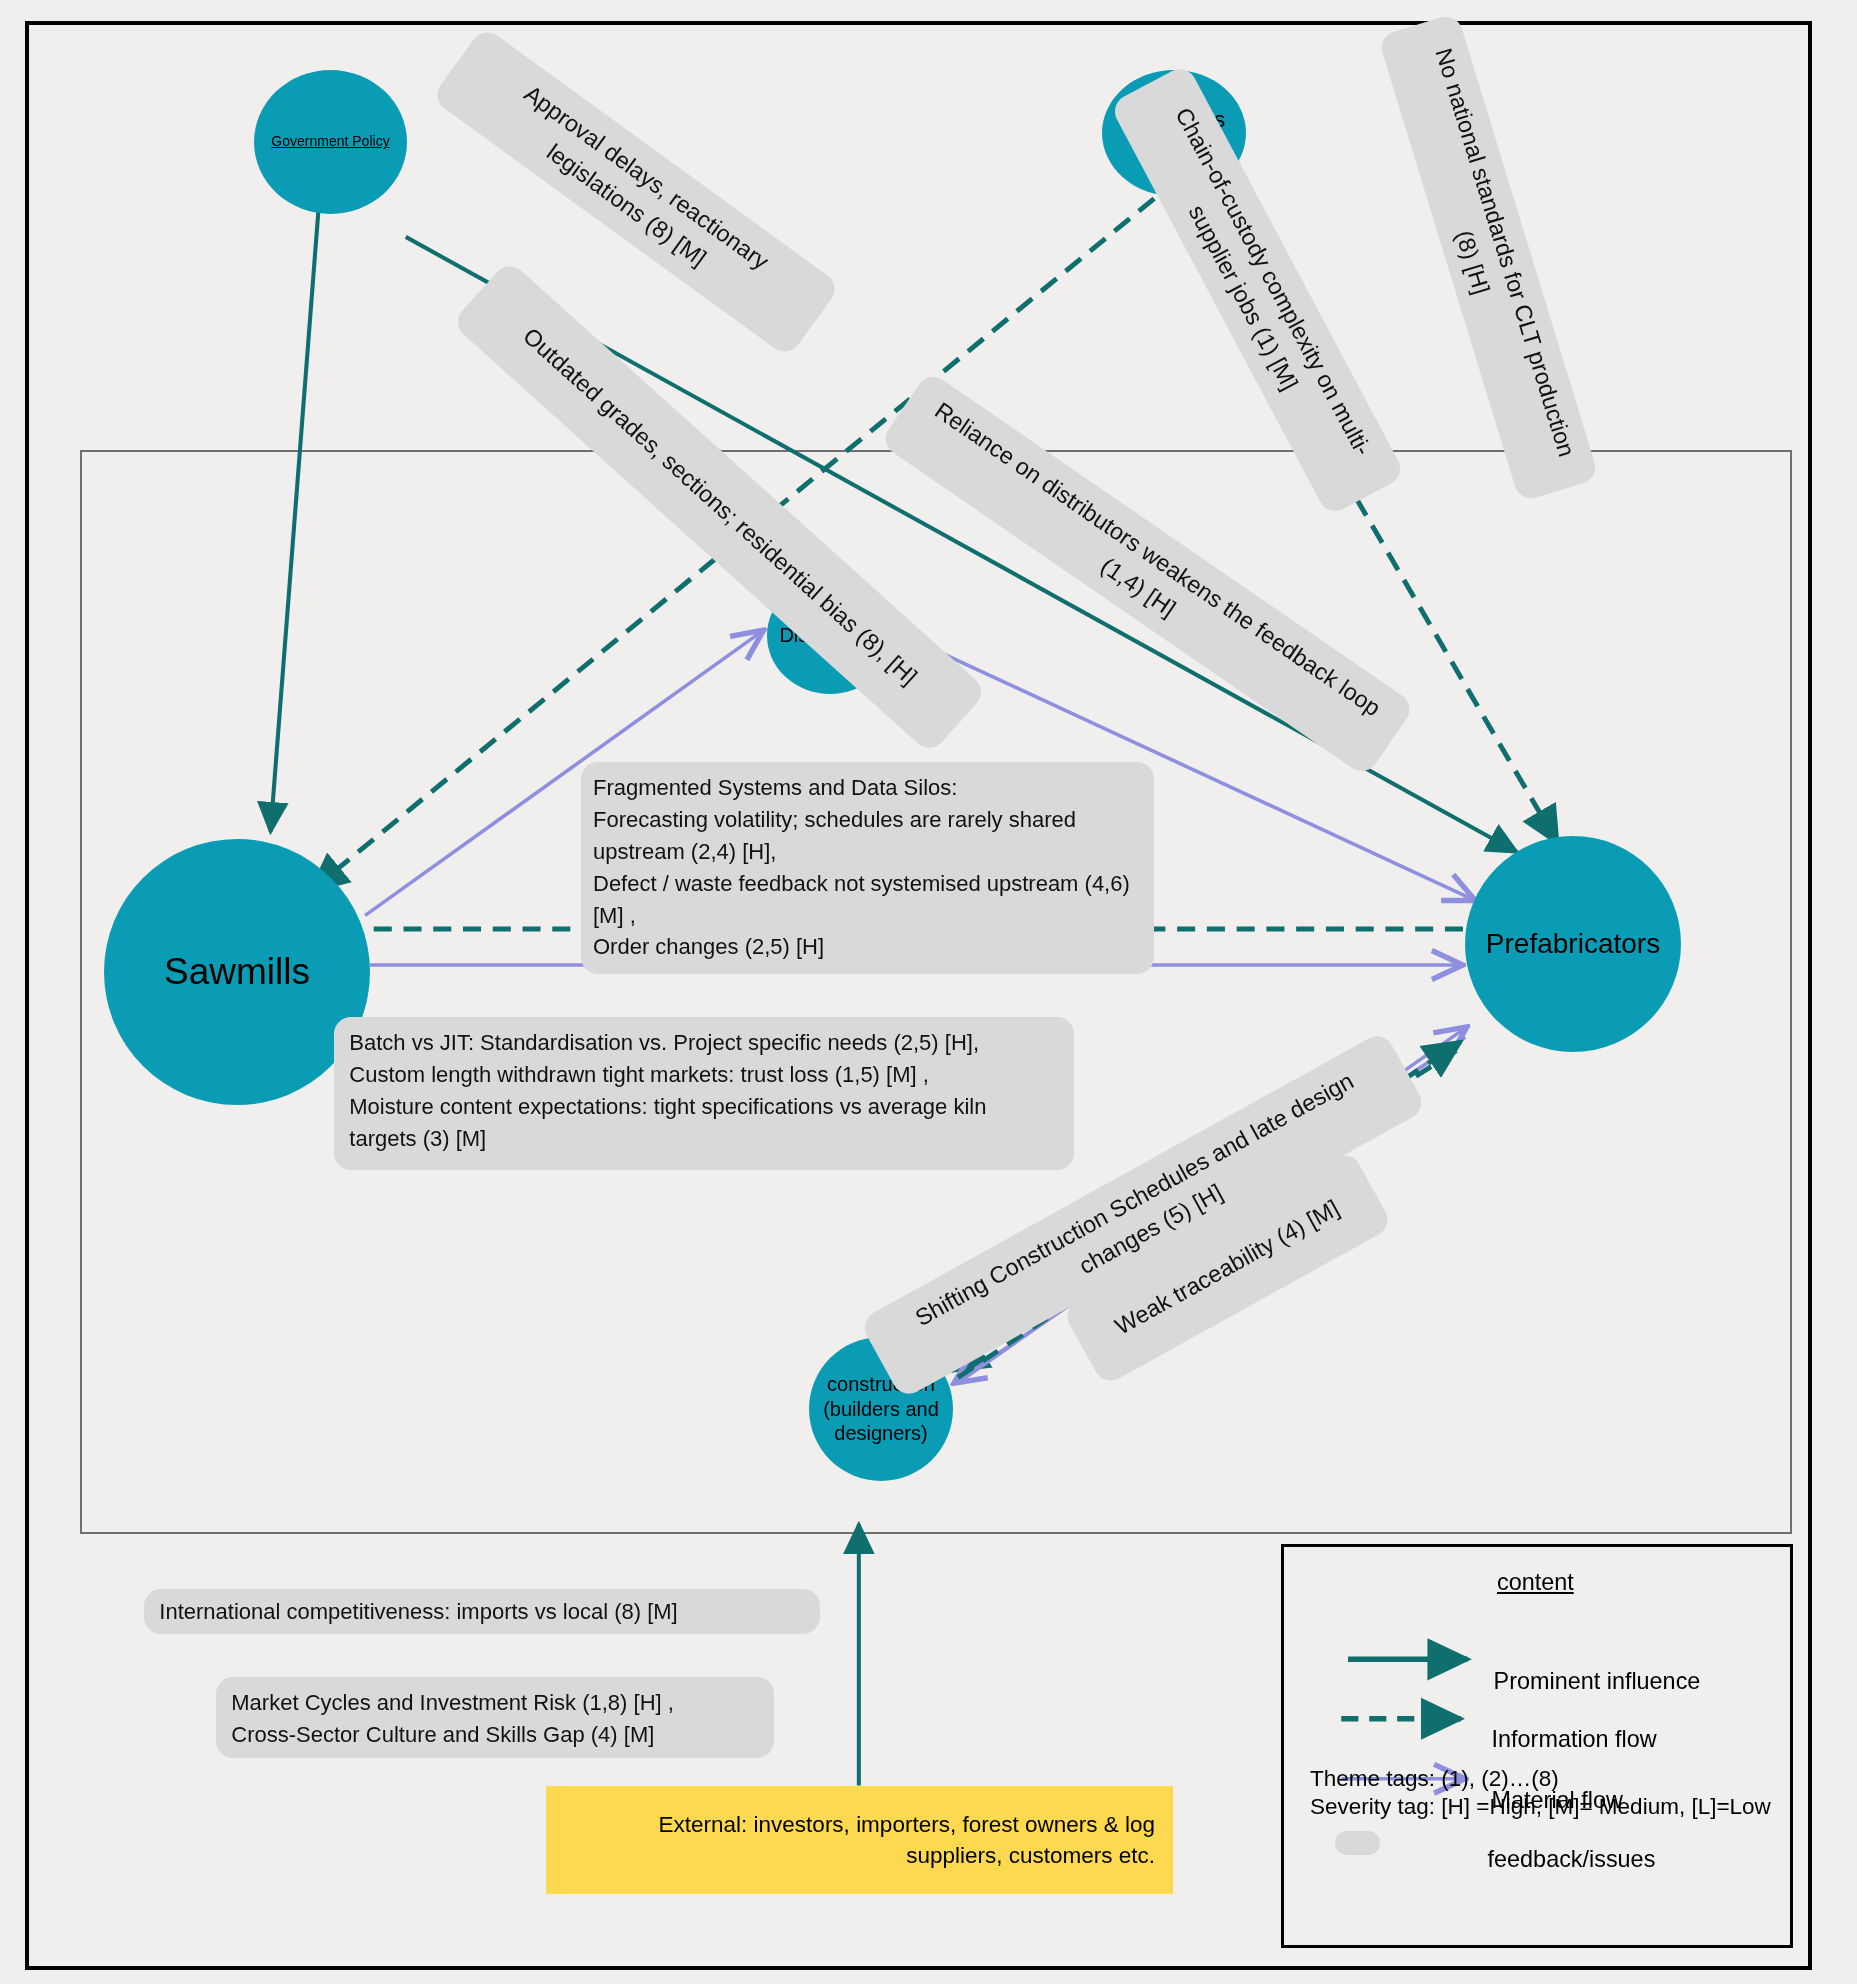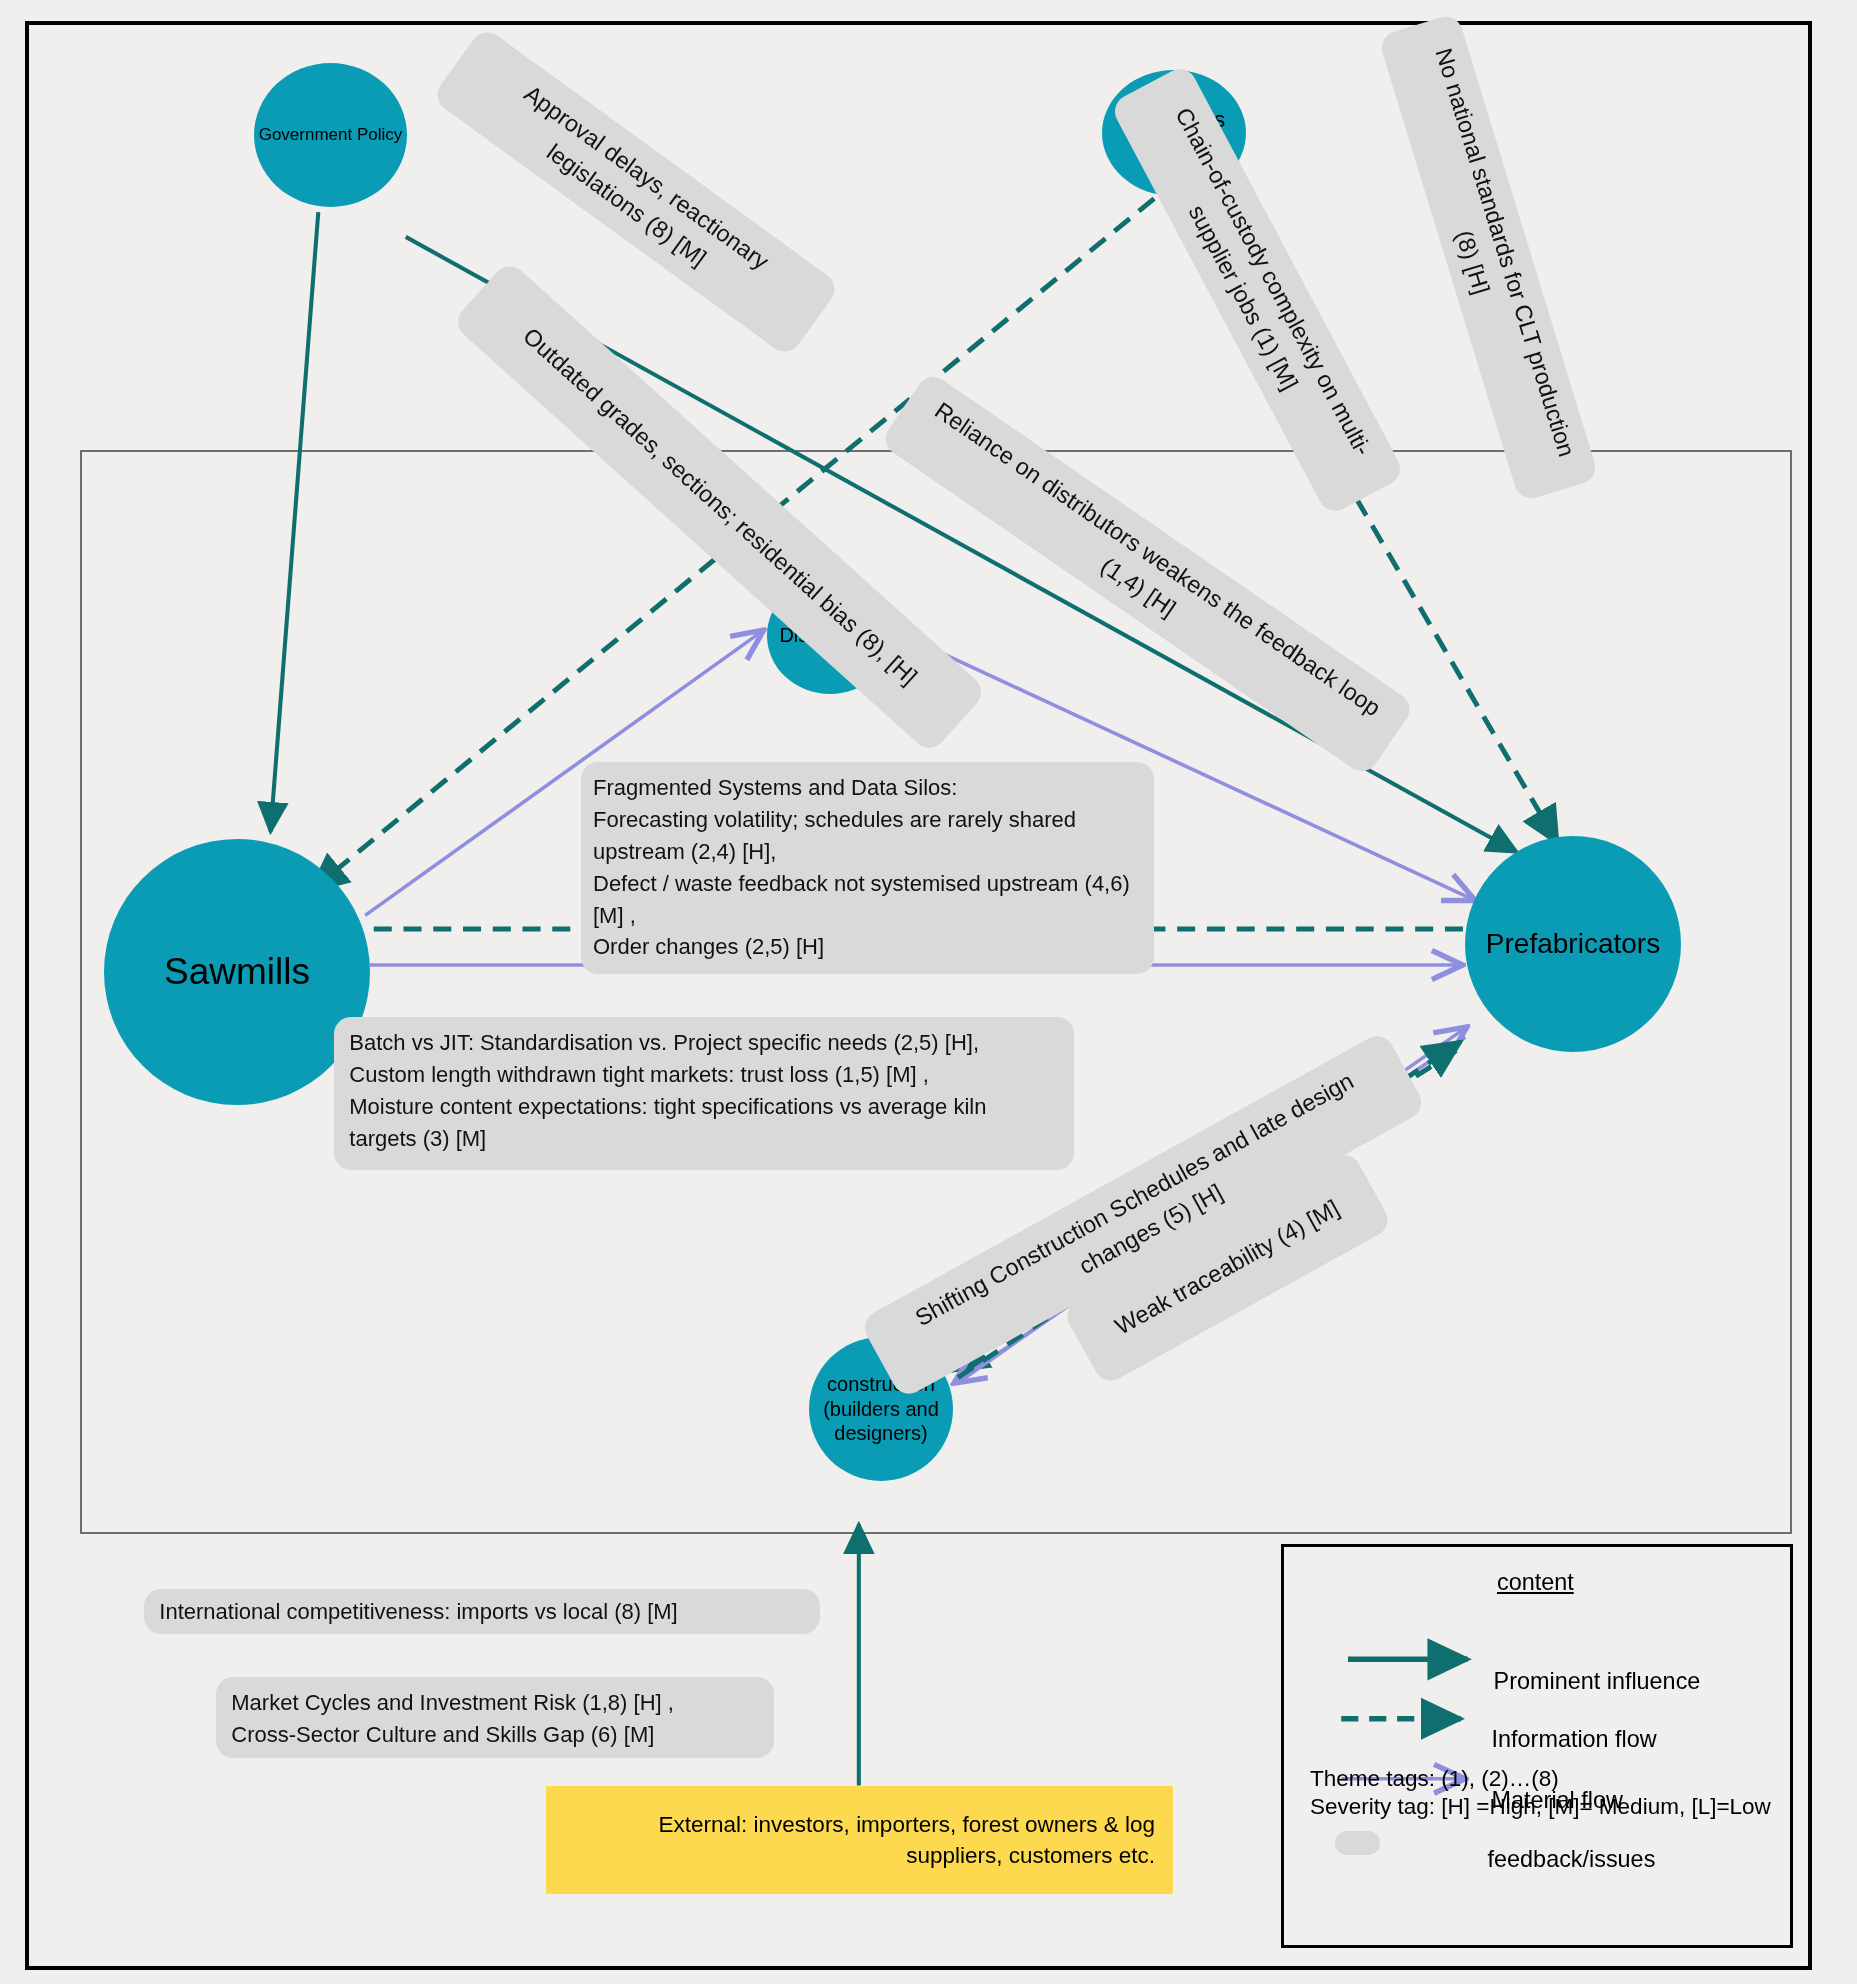--- a/index.html
+++ b/index.html
@@ -37,7 +37,7 @@
     box-sizing:border-box;
   }
   .node span{display:block;padding:0 2.7px;}
-  #node-gov{left:254px;top:63px;width:153px;height:144px;font-size:17px;}
+  #node-gov{left:254px;top:70px;width:153px;height:144px;font-size:14px;text-decoration:underline;}
   #node-std{left:1102px;top:70px;width:144px;height:126px;font-size:22.5px;}
   #node-dist{left:767px;top:577px;width:126px;height:117px;font-size:20px;}
   #node-saw{left:104px;top:839px;width:266px;height:266px;font-size:37px;}

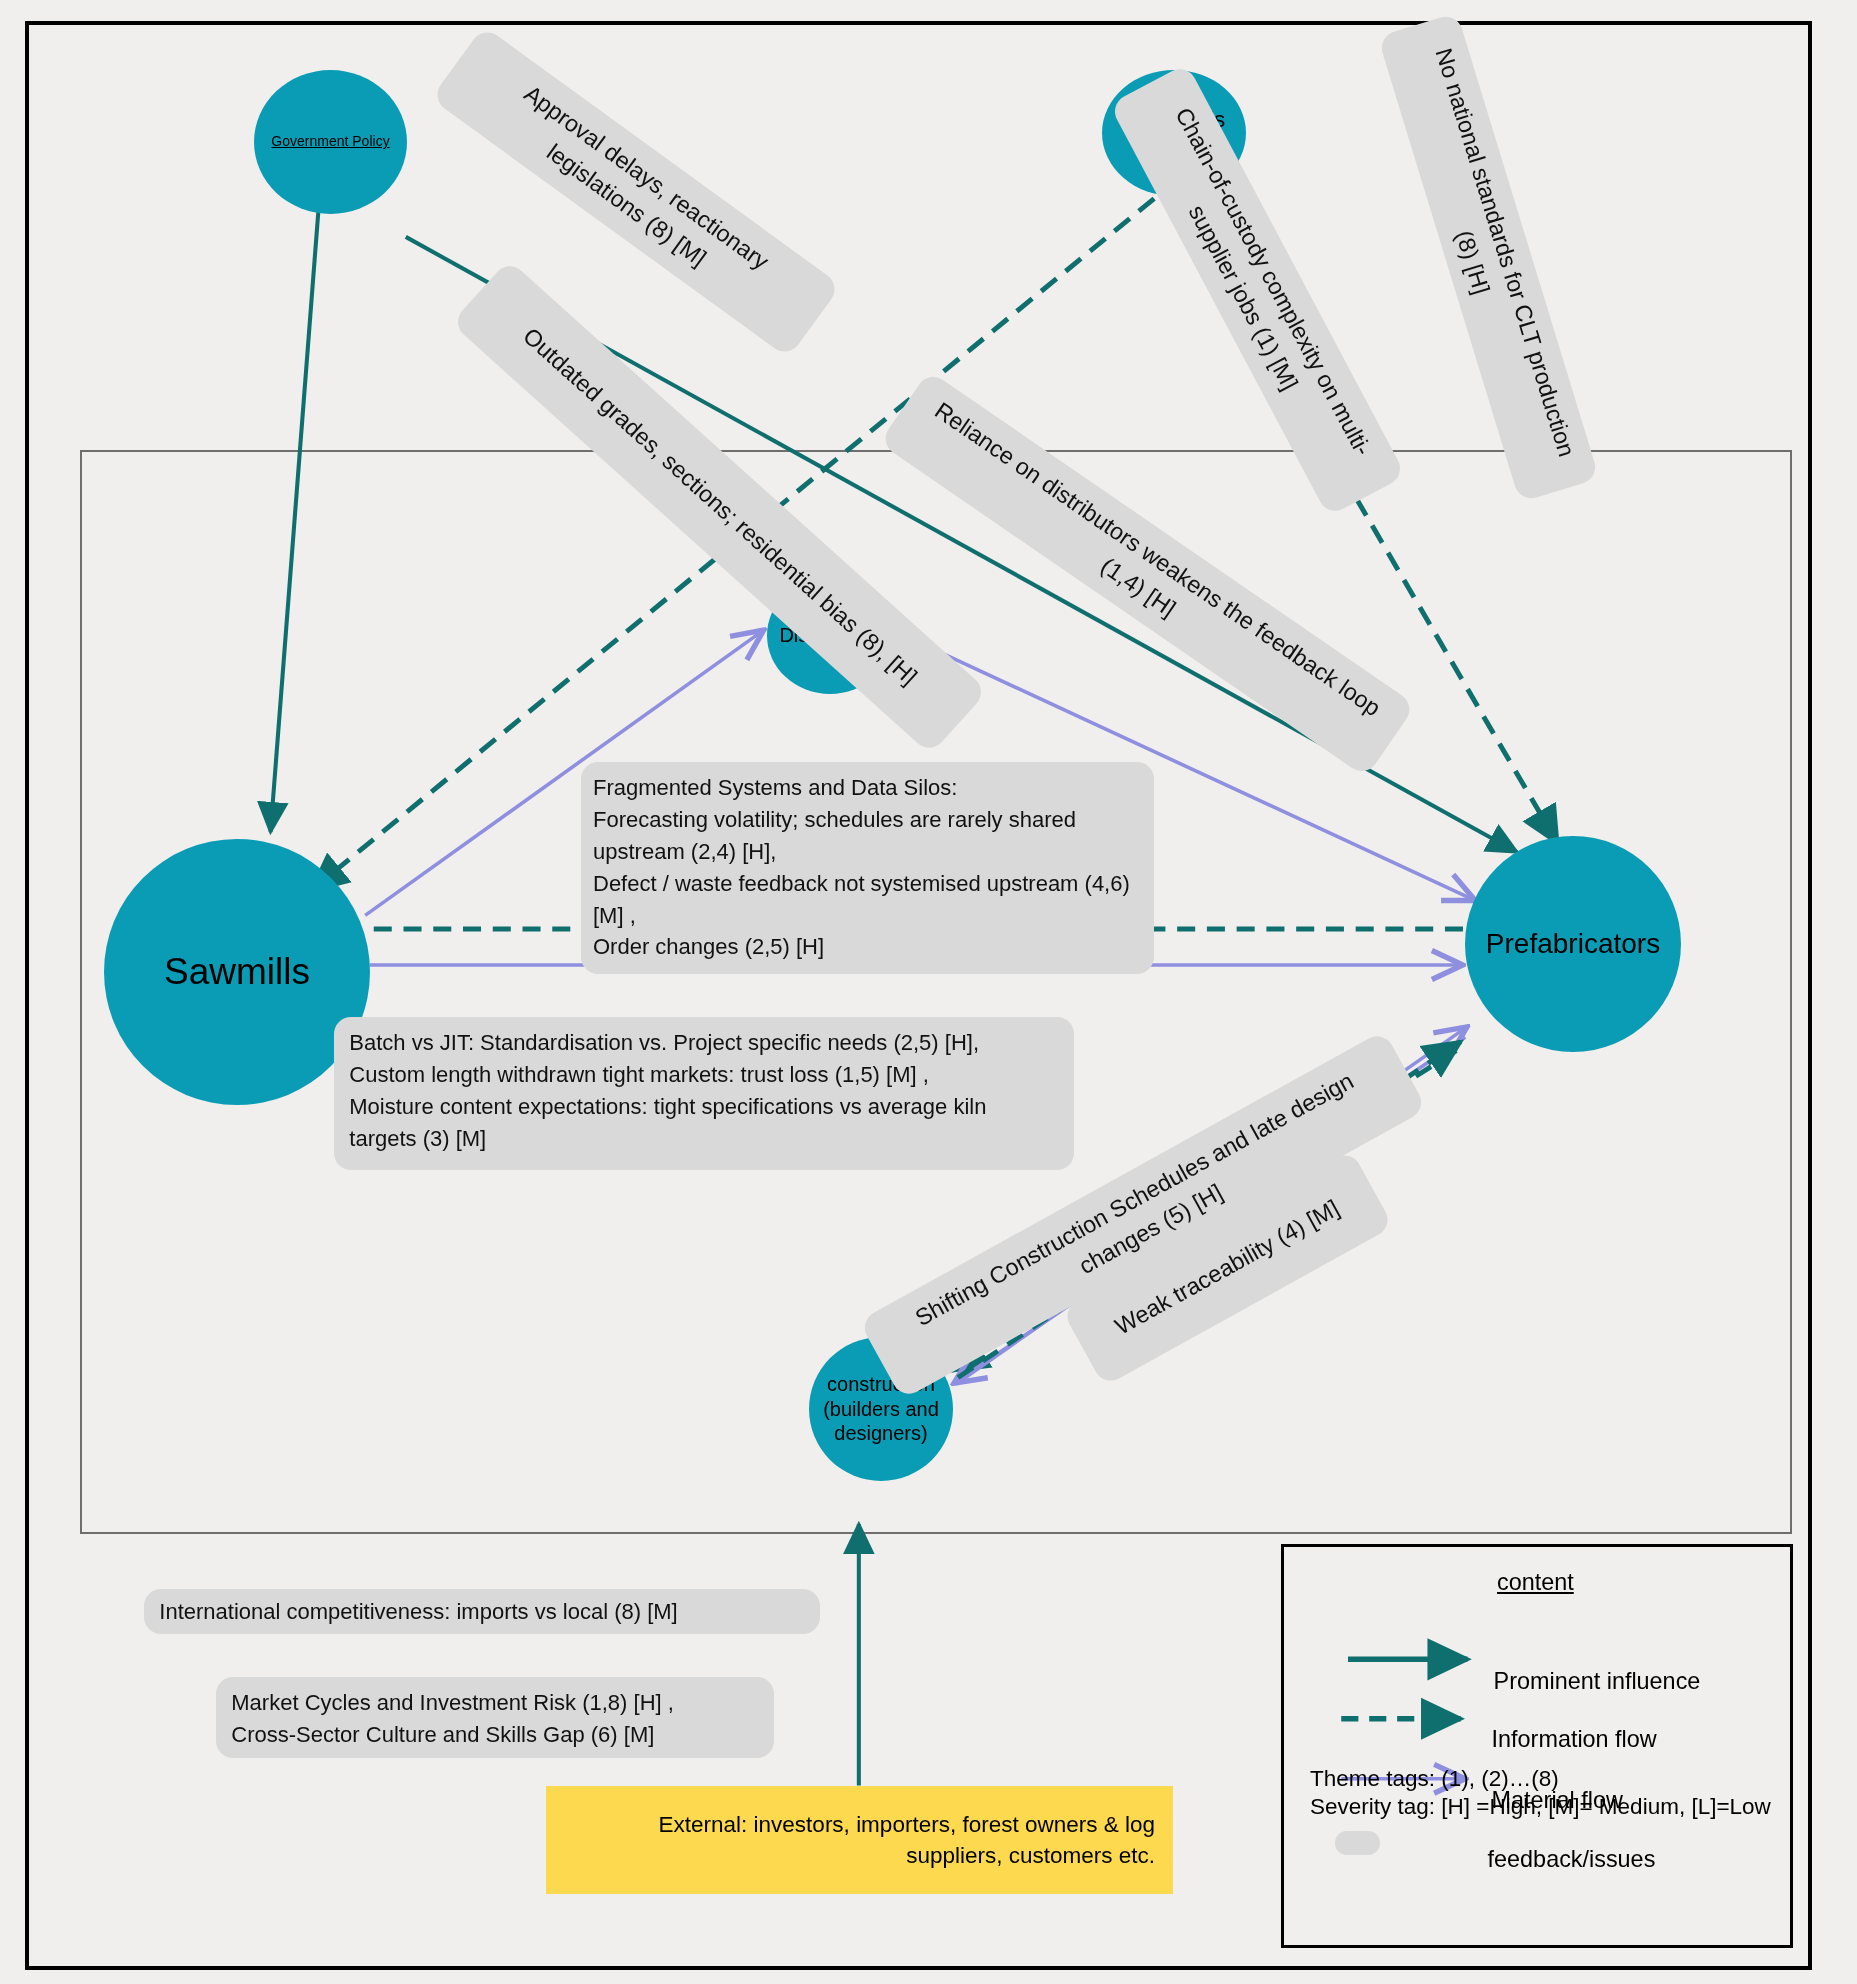--- a/index.html
+++ b/index.html
@@ -203,7 +203,7 @@
   <div class="conflict" id="cf-intl">International competitiveness: imports vs local (8) [M]</div>
 
   <div class="conflict" id="cf-market">Market Cycles and Investment Risk (1,8) [H] ,
-Cross-Sector Culture and Skills Gap (6) [M]</div>
+Cross-Sector Culture and Skills Gap (4) [M]</div>
 
   <div id="external-box">
     <span>External: investors, importers, forest owners &amp; log suppliers, customers etc.</span>

